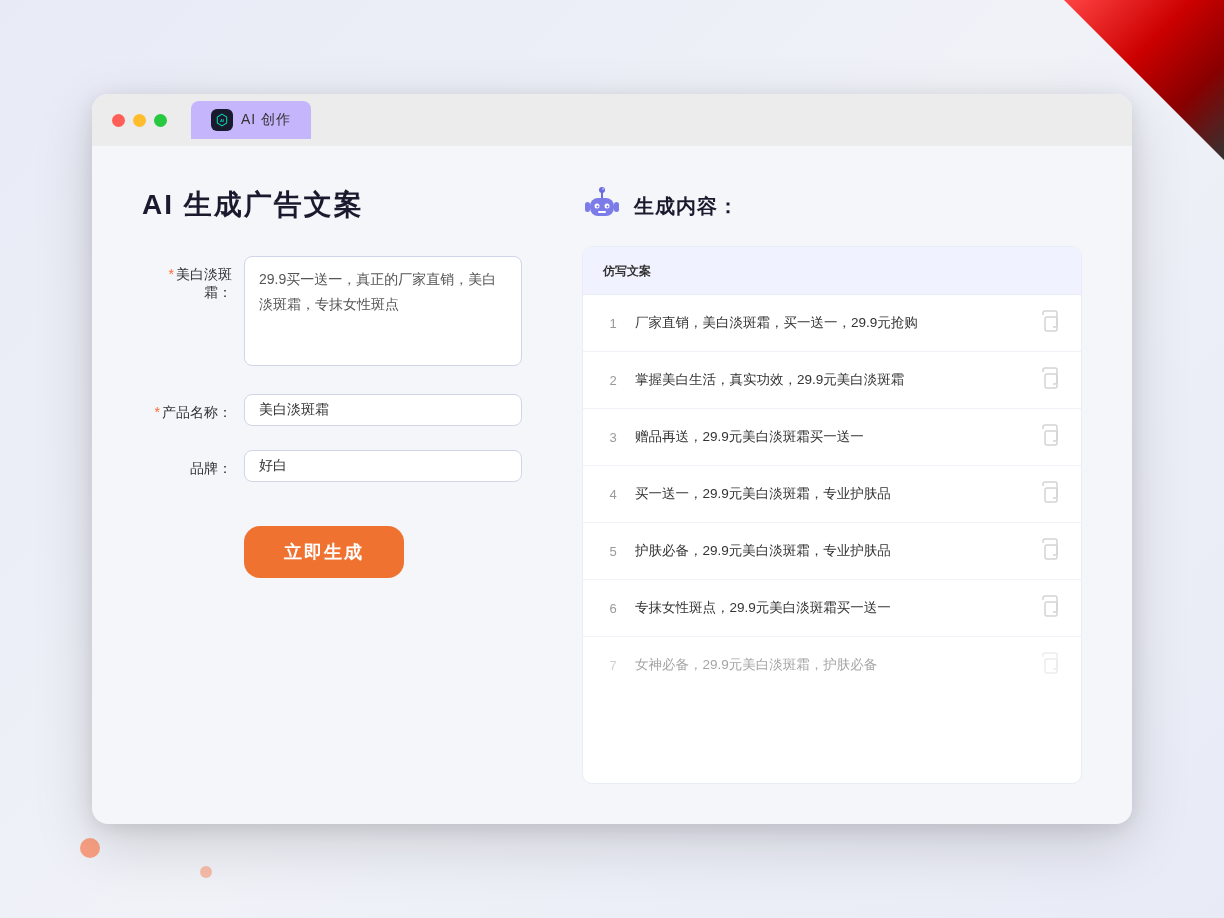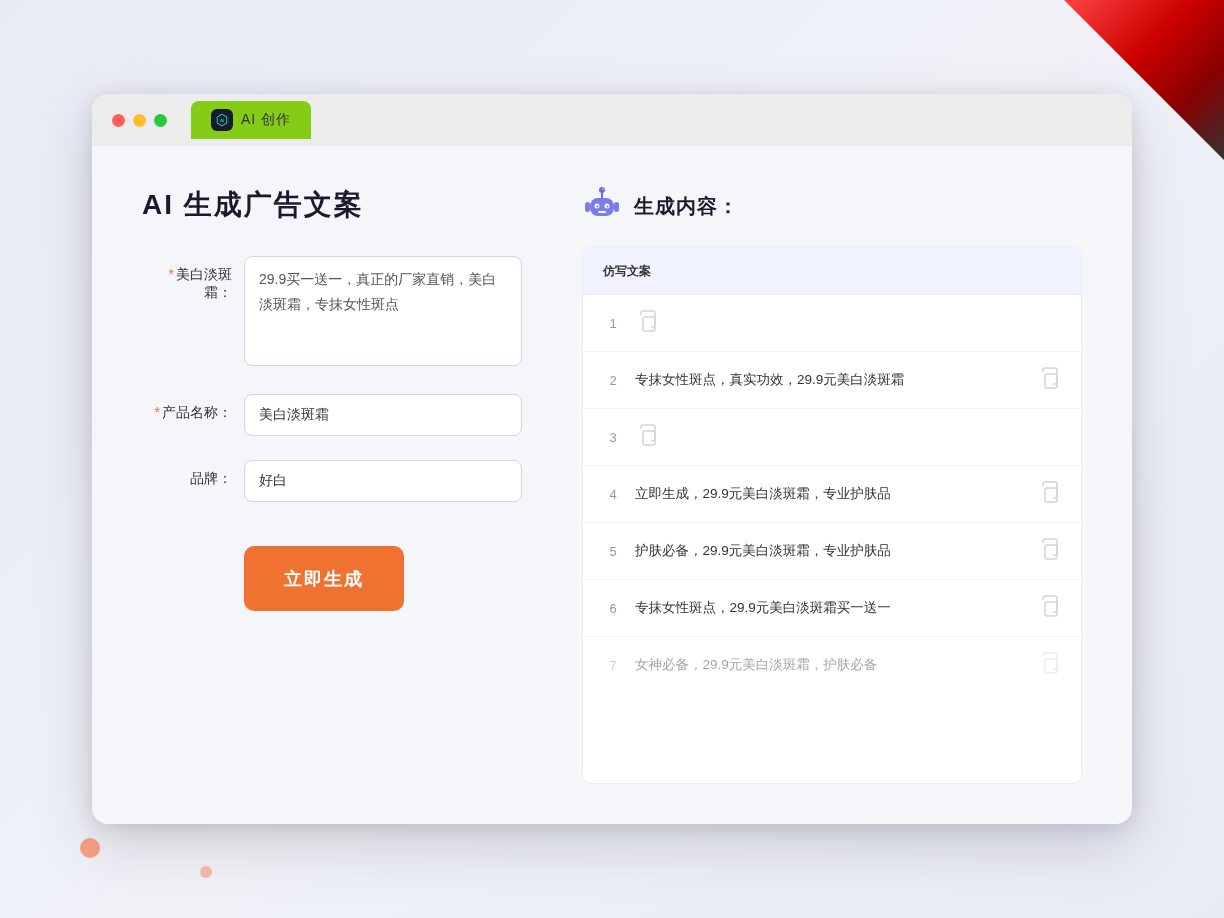--- a/index.html
+++ b/index.html
@@ -79,7 +79,7 @@
 
     .tab {
       margin-left: 16px;
-      background: #84cc16;
+      background: #c4b5fd;
       border-radius: 8px 8px 0 0;
       padding: 8px 20px;
       display: flex;

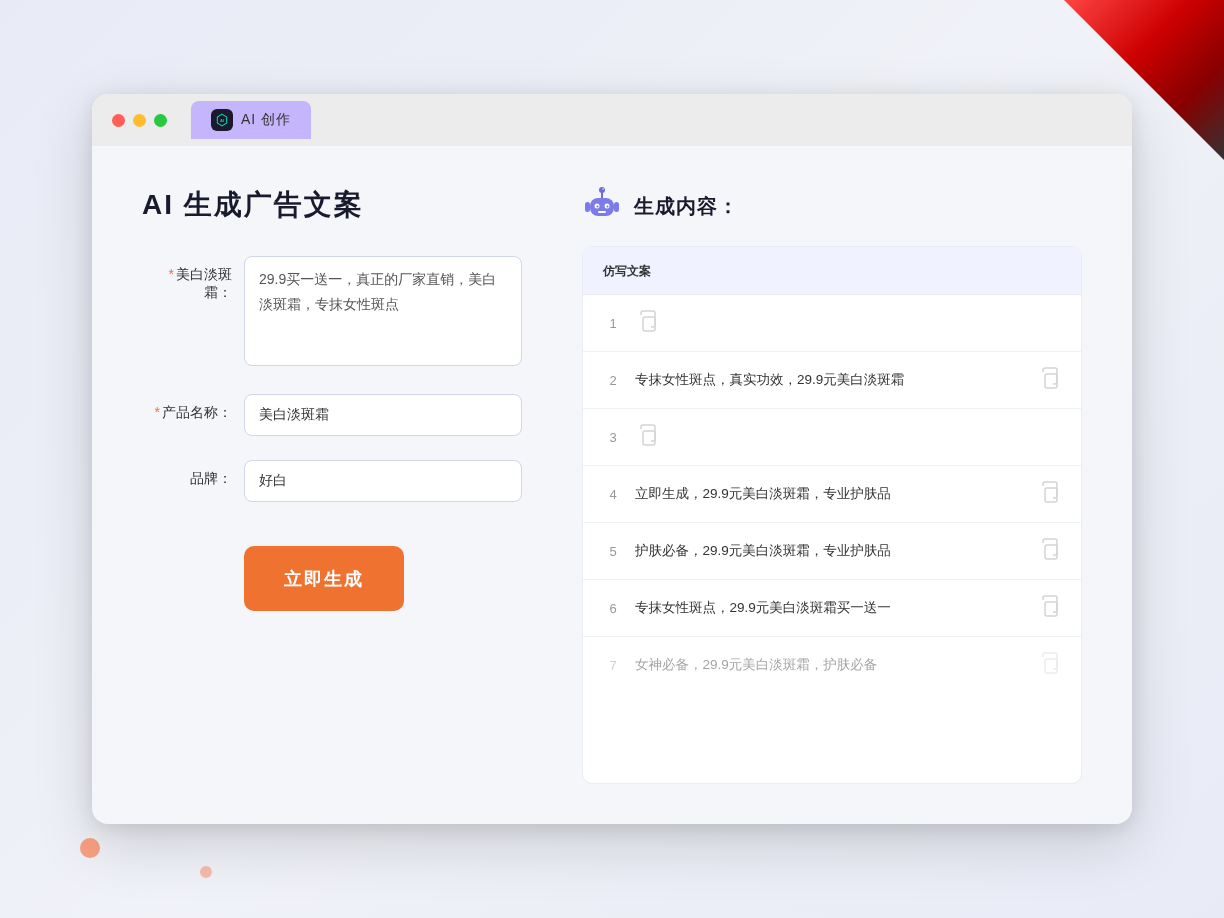--- a/index.html
+++ b/index.html
@@ -370,6 +370,7 @@
         <div id="result-rows">
             <div class="table-row">
               <span class="row-num">1</span>
+              <span class="row-text">厂家直销，美白淡斑霜，买一送一，29.9元抢购</span>
               <div><svg class="copy-icon" viewBox="0 0 24 24" fill="none" xmlns="http://www.w3.org/2000/svg">
       <rect x="8" y="8" width="12" height="14" rx="2" stroke="#aaa" stroke-width="1.5"></rect>
       <path d="M6 6V4a2 2 0 0 1 2-2h10a2 2 0 0 1 2 2v12a2 2 0 0 1-2 2h-2" stroke="#aaa" stroke-width="1.5"></path>

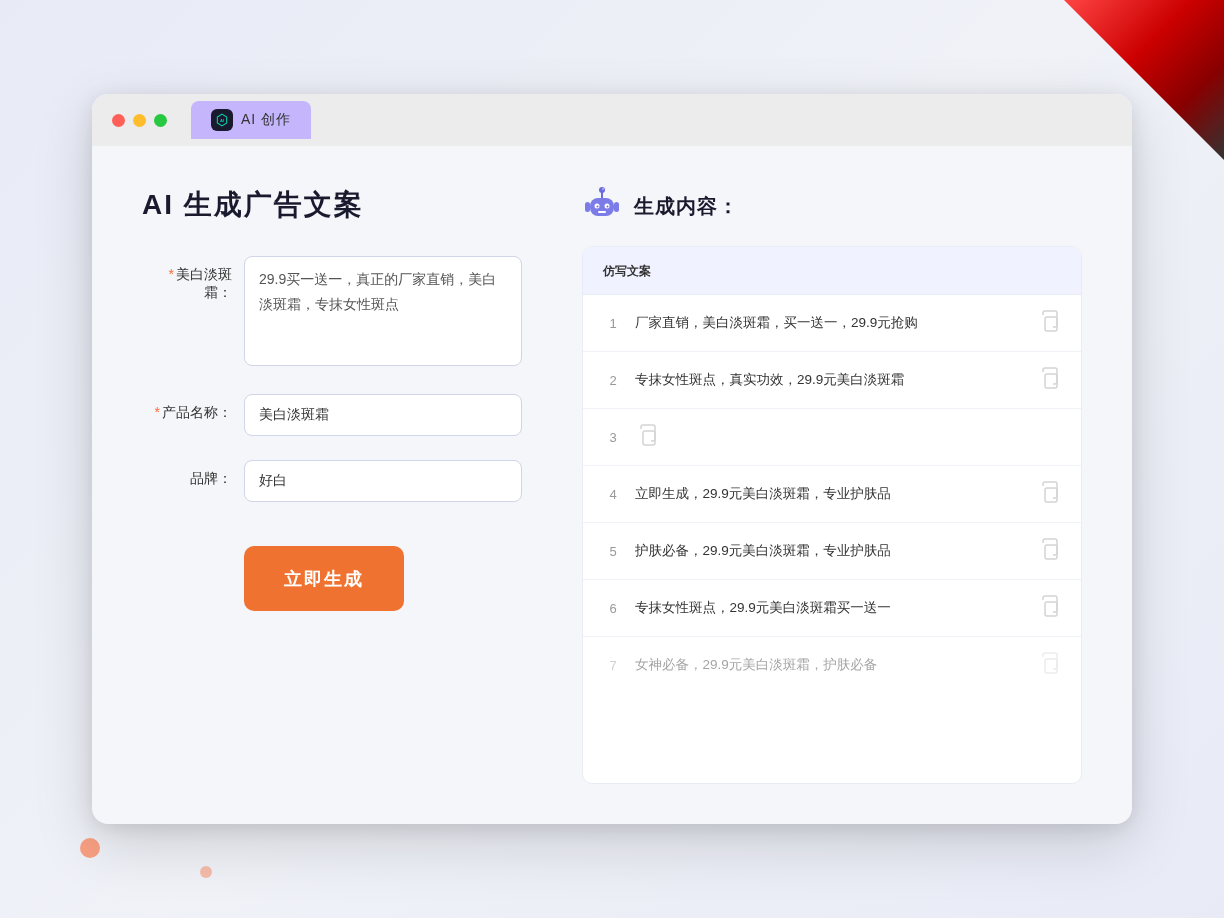--- a/index.html
+++ b/index.html
@@ -378,7 +378,7 @@
             </div>
             <div class="table-row">
               <span class="row-num">2</span>
-              <span class="row-text">专抹女性斑点，真实功效，29.9元美白淡斑霜</span>
+              <span class="row-text">掌握美白生活，真实功效，29.9元美白淡斑霜</span>
               <div><svg class="copy-icon" viewBox="0 0 24 24" fill="none" xmlns="http://www.w3.org/2000/svg">
       <rect x="8" y="8" width="12" height="14" rx="2" stroke="#aaa" stroke-width="1.5"></rect>
       <path d="M6 6V4a2 2 0 0 1 2-2h10a2 2 0 0 1 2 2v12a2 2 0 0 1-2 2h-2" stroke="#aaa" stroke-width="1.5"></path>

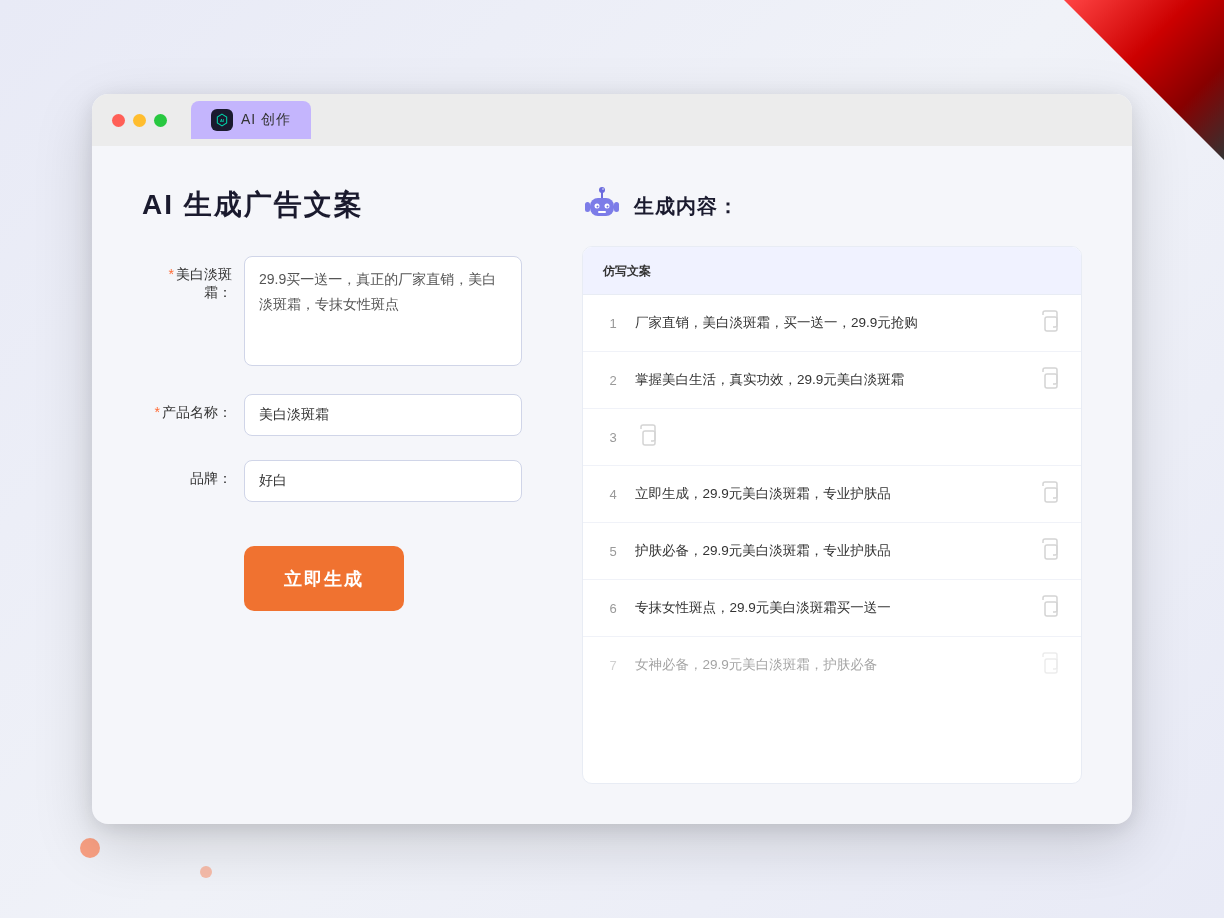--- a/index.html
+++ b/index.html
@@ -174,7 +174,7 @@
 
     .form-input {
       width: 100%;
-      height: 42px;
+      height: 32px;
       border: 1.5px solid #d0d5e8;
       border-radius: 8px;
       padding: 0 14px;

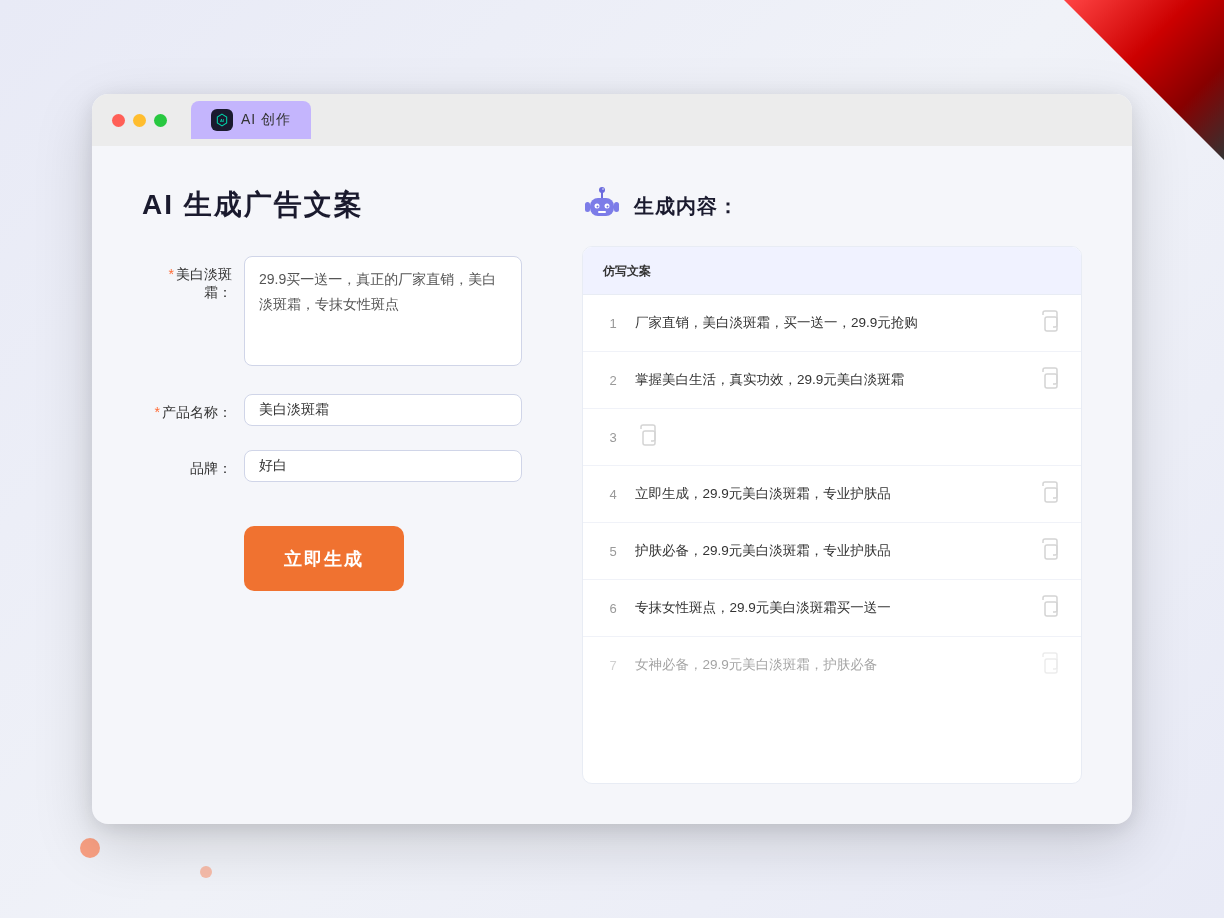--- a/index.html
+++ b/index.html
@@ -386,6 +386,7 @@
             </div>
             <div class="table-row">
               <span class="row-num">3</span>
+              <span class="row-text">赠品再送，29.9元美白淡斑霜买一送一</span>
               <div><svg class="copy-icon" viewBox="0 0 24 24" fill="none" xmlns="http://www.w3.org/2000/svg">
       <rect x="8" y="8" width="12" height="14" rx="2" stroke="#aaa" stroke-width="1.5"></rect>
       <path d="M6 6V4a2 2 0 0 1 2-2h10a2 2 0 0 1 2 2v12a2 2 0 0 1-2 2h-2" stroke="#aaa" stroke-width="1.5"></path>

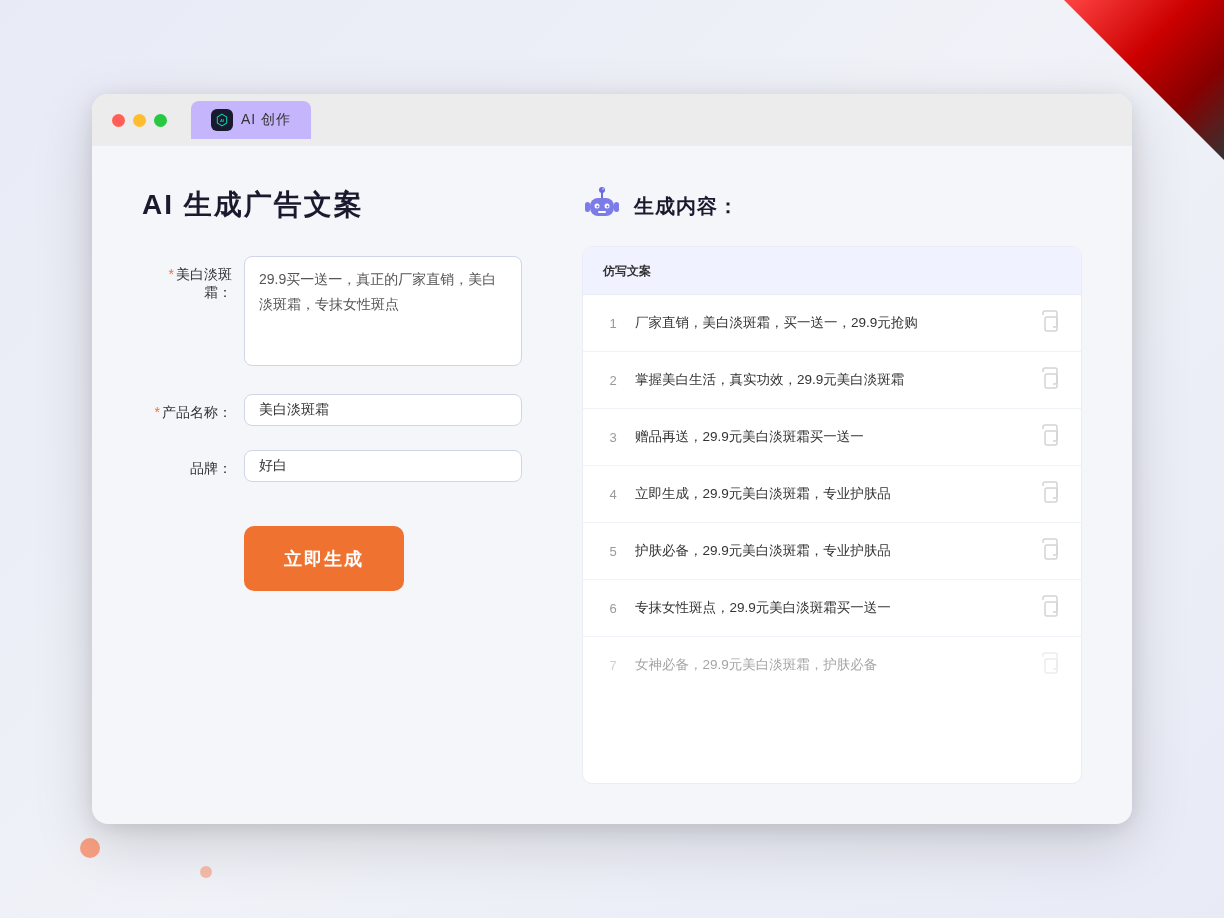--- a/index.html
+++ b/index.html
@@ -394,7 +394,7 @@
             </div>
             <div class="table-row">
               <span class="row-num">4</span>
-              <span class="row-text">立即生成，29.9元美白淡斑霜，专业护肤品</span>
+              <span class="row-text">买一送一，29.9元美白淡斑霜，专业护肤品</span>
               <div><svg class="copy-icon" viewBox="0 0 24 24" fill="none" xmlns="http://www.w3.org/2000/svg">
       <rect x="8" y="8" width="12" height="14" rx="2" stroke="#aaa" stroke-width="1.5"></rect>
       <path d="M6 6V4a2 2 0 0 1 2-2h10a2 2 0 0 1 2 2v12a2 2 0 0 1-2 2h-2" stroke="#aaa" stroke-width="1.5"></path>

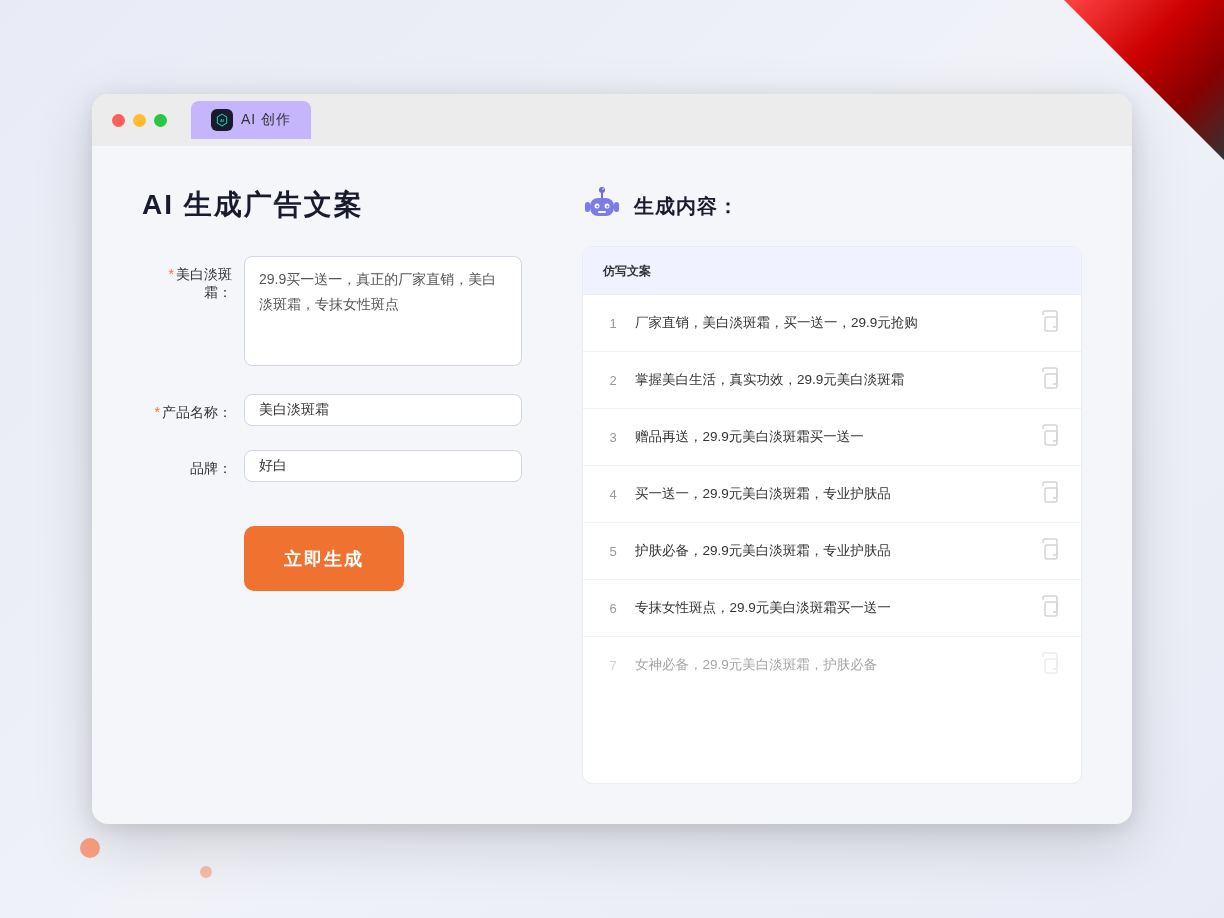--- a/index.html
+++ b/index.html
@@ -187,10 +187,10 @@
 
     .submit-btn {
       width: 160px;
-      height: 65px;
+      height: 52px;
       background: #f07230;
       border: none;
-      border-radius: 10px;
+      border-radius: 16px;
       color: #fff;
       font-size: 18px;
       font-weight: 600;

